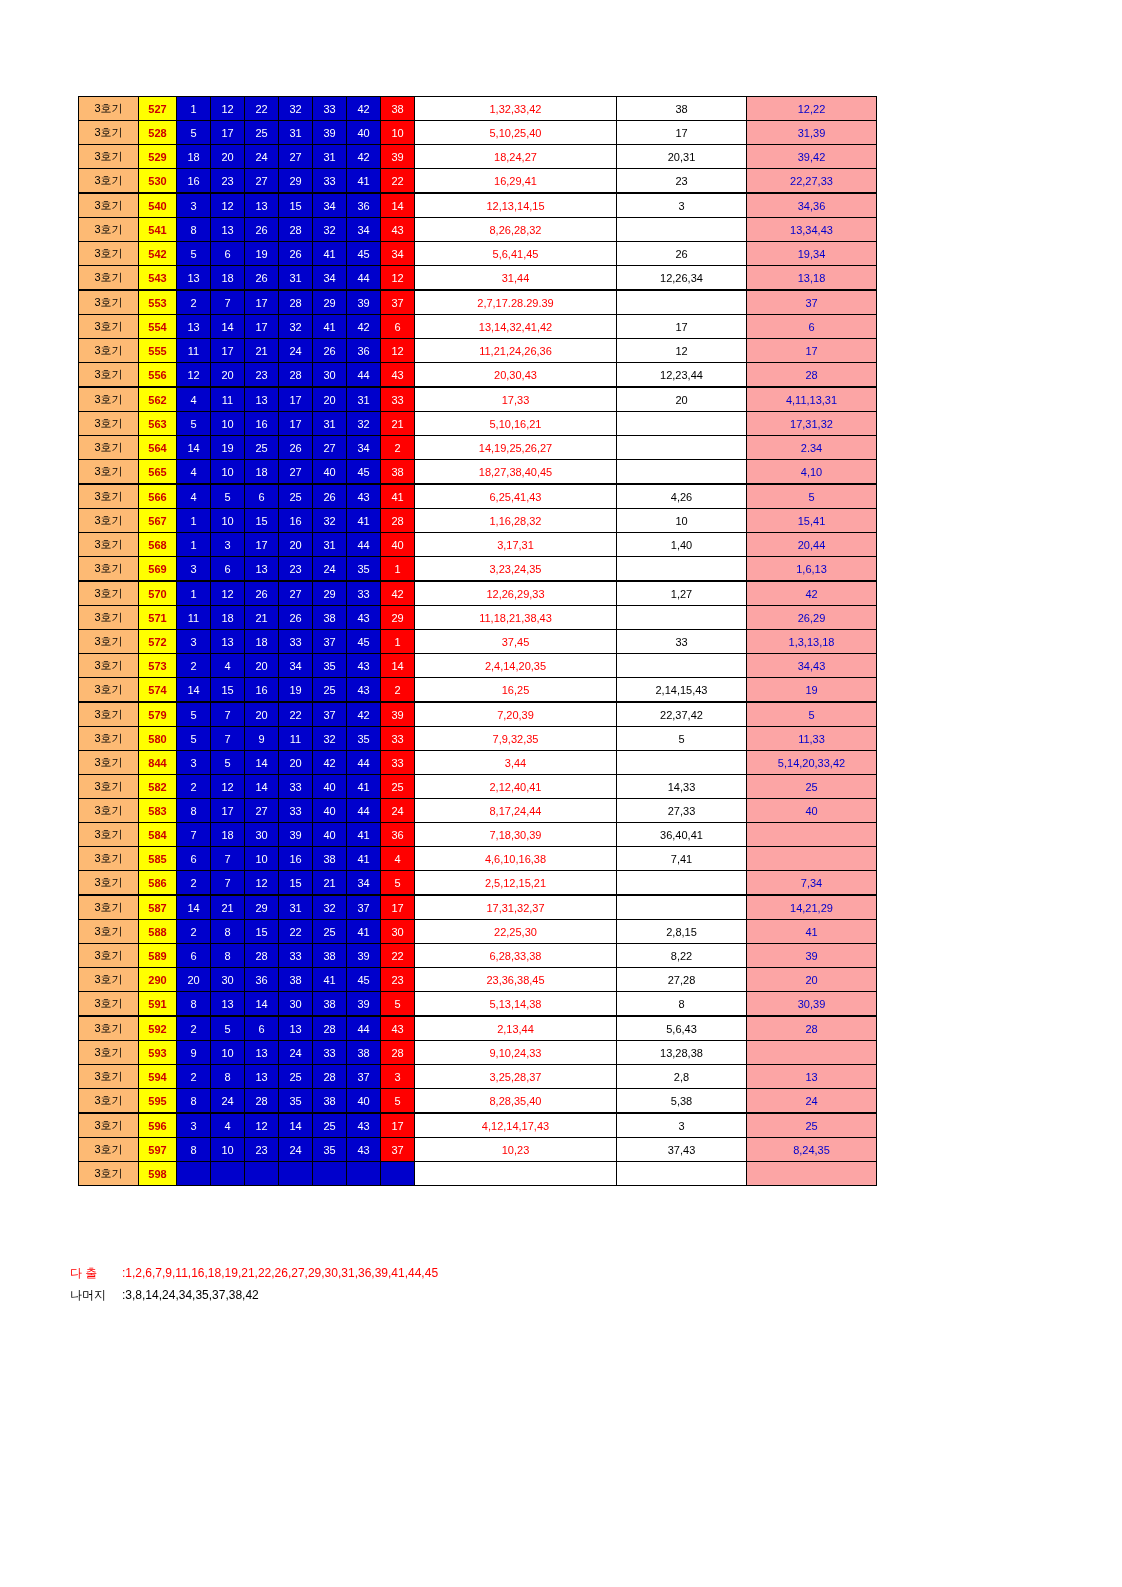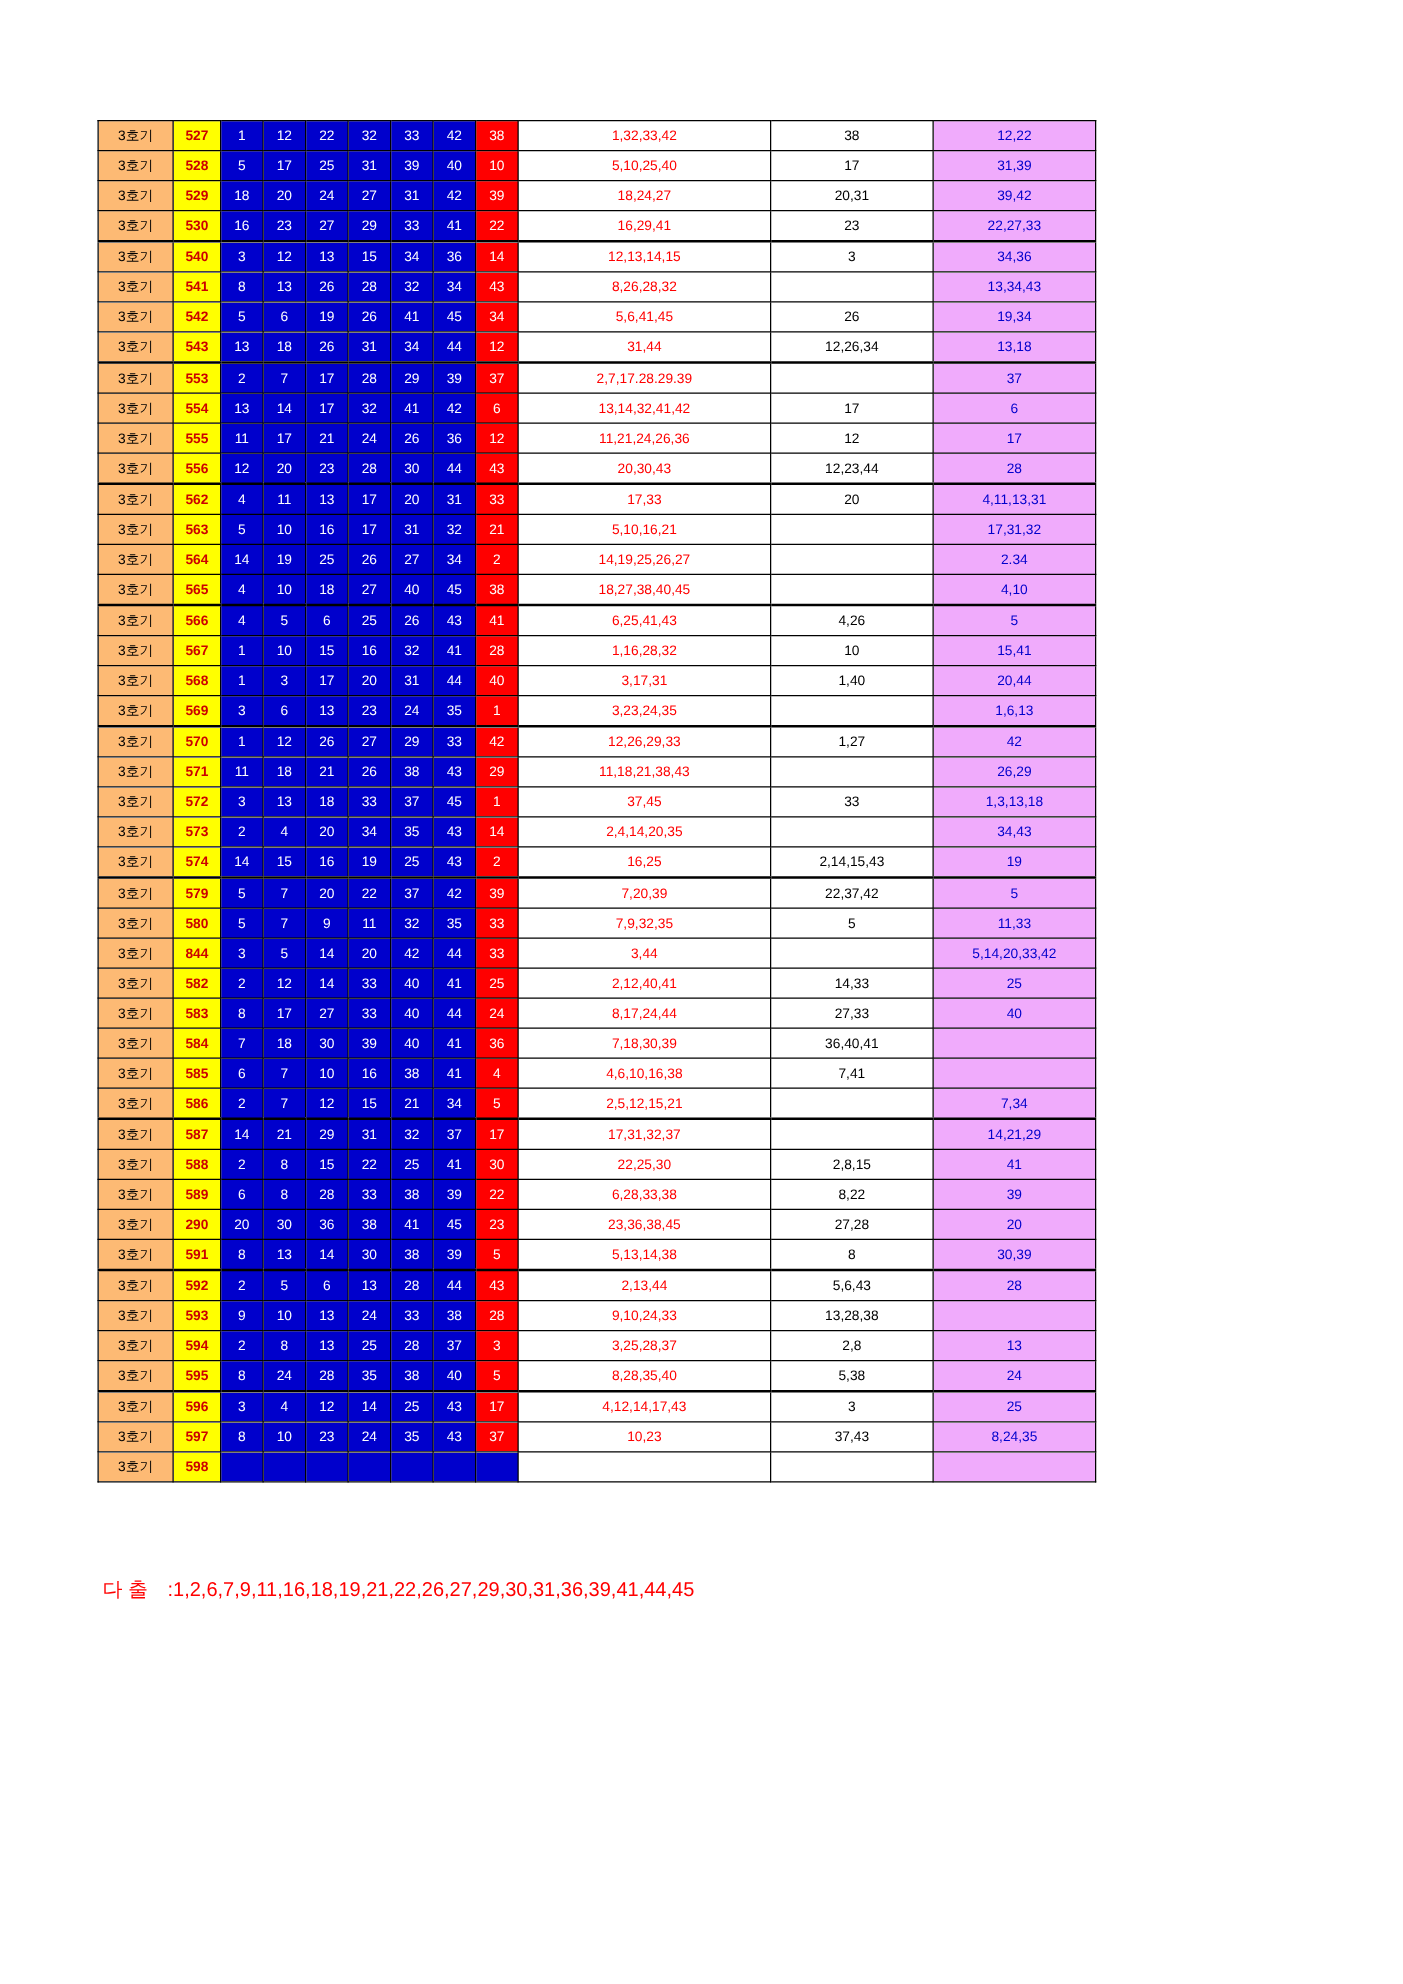--- a/index.html
+++ b/index.html
@@ -77,7 +77,7 @@
     font-size: 12px;
   }
   td.bluetext {
-    background: #f0abfc;
+    background: #fca5a5;
     color: #0000cc;
     font-size: 12px;
   }

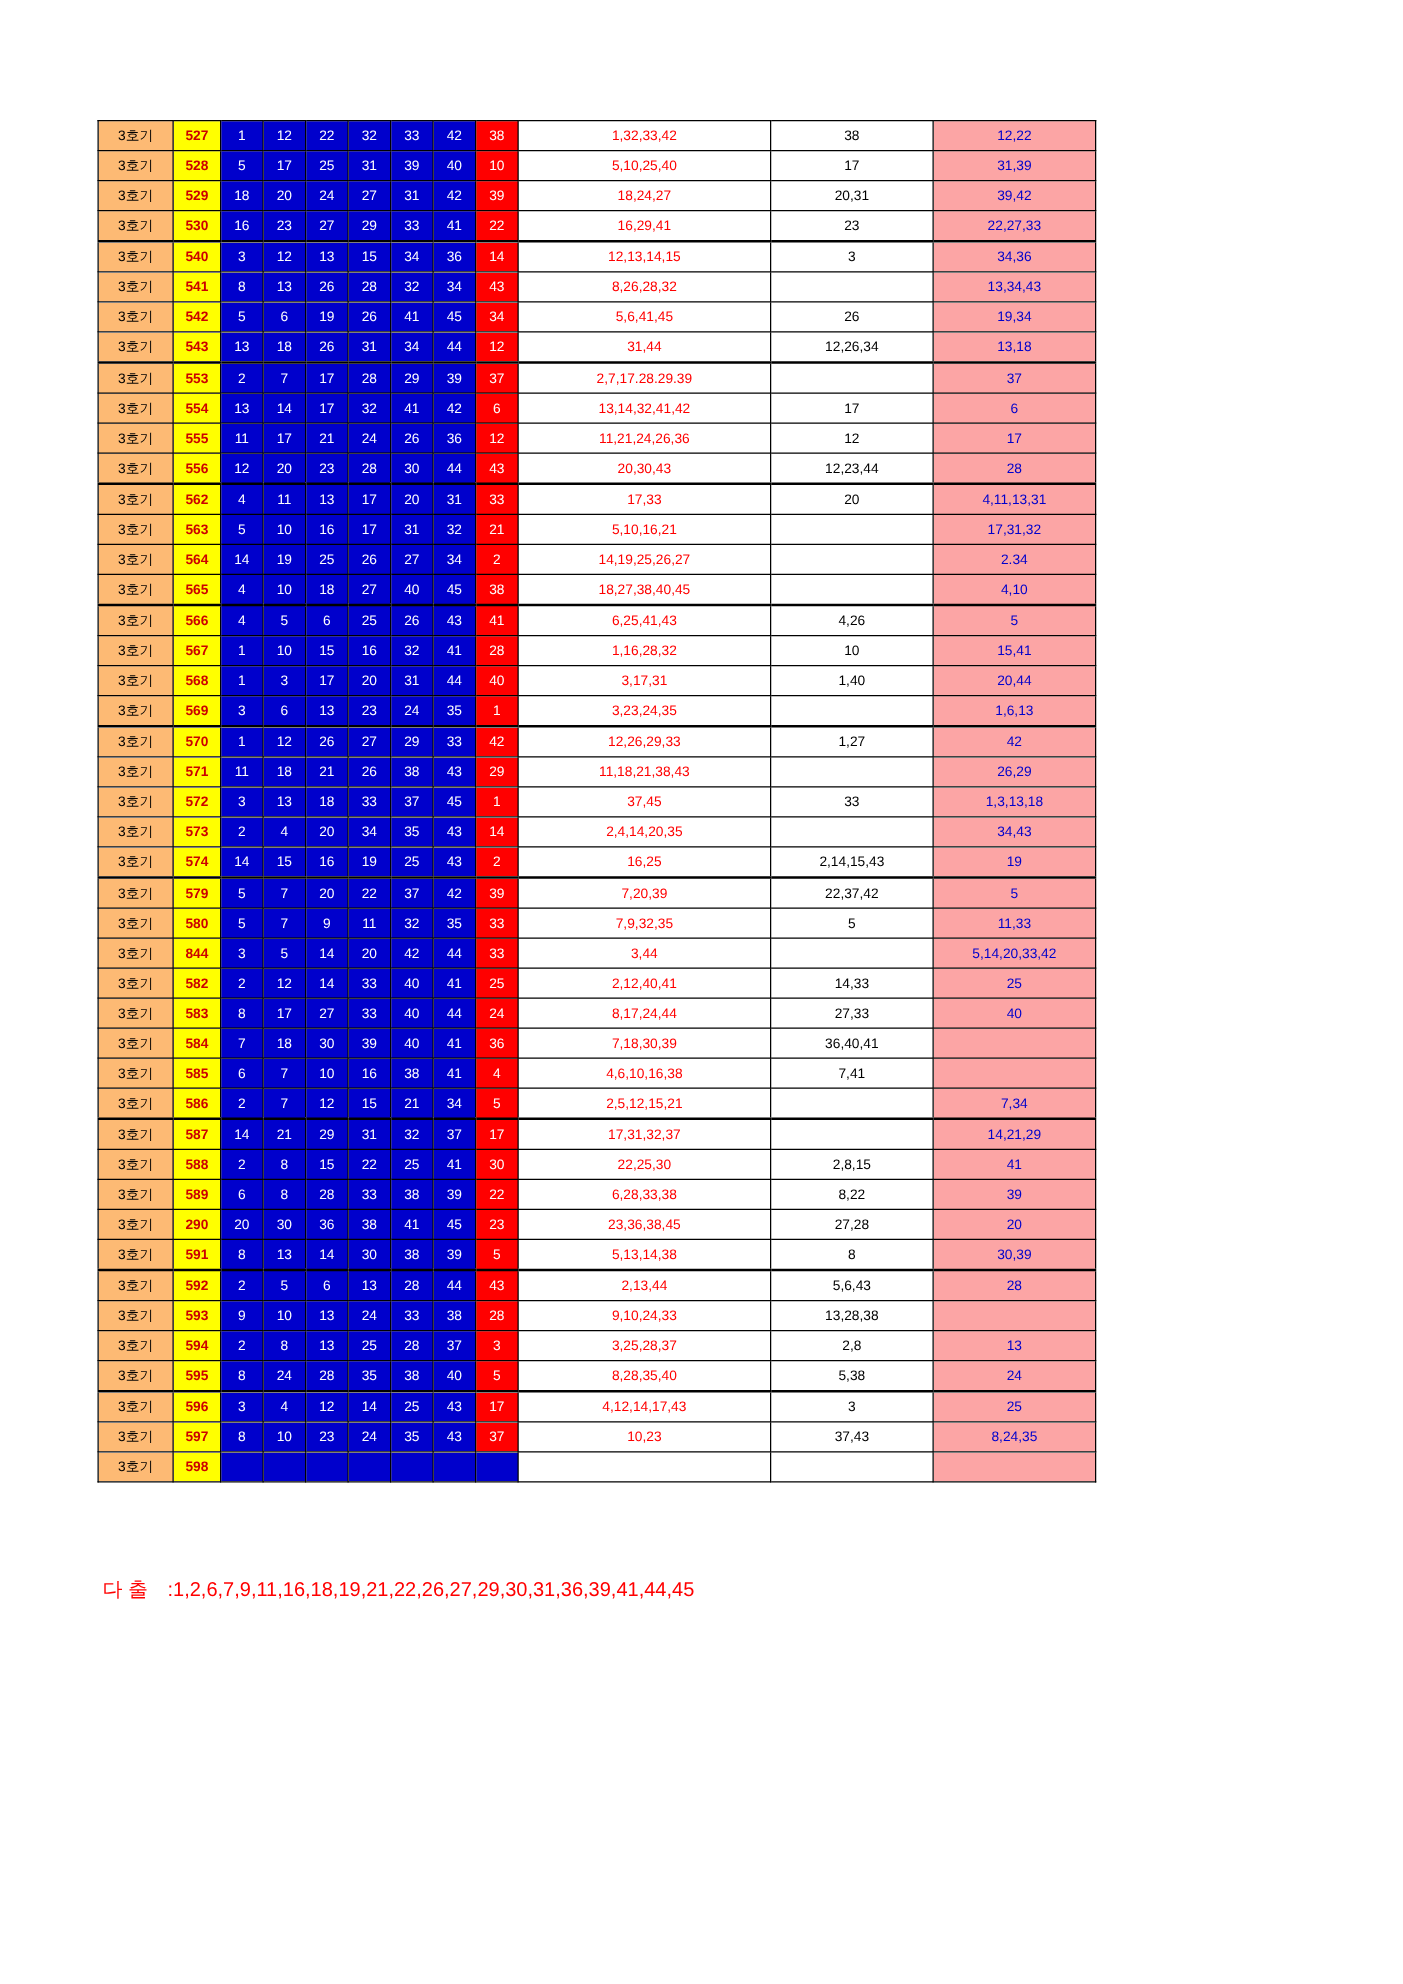--- a/index.html
+++ b/index.html
@@ -89,9 +89,9 @@
   }
   #footer {
     position: absolute;
-    left: 82px;
+    left: 70px;
     top: 1262px;
-    font-size: 16px;
+    font-size: 12px;
     line-height: 22px;
   }
   .f-line { white-space: nowrap; }

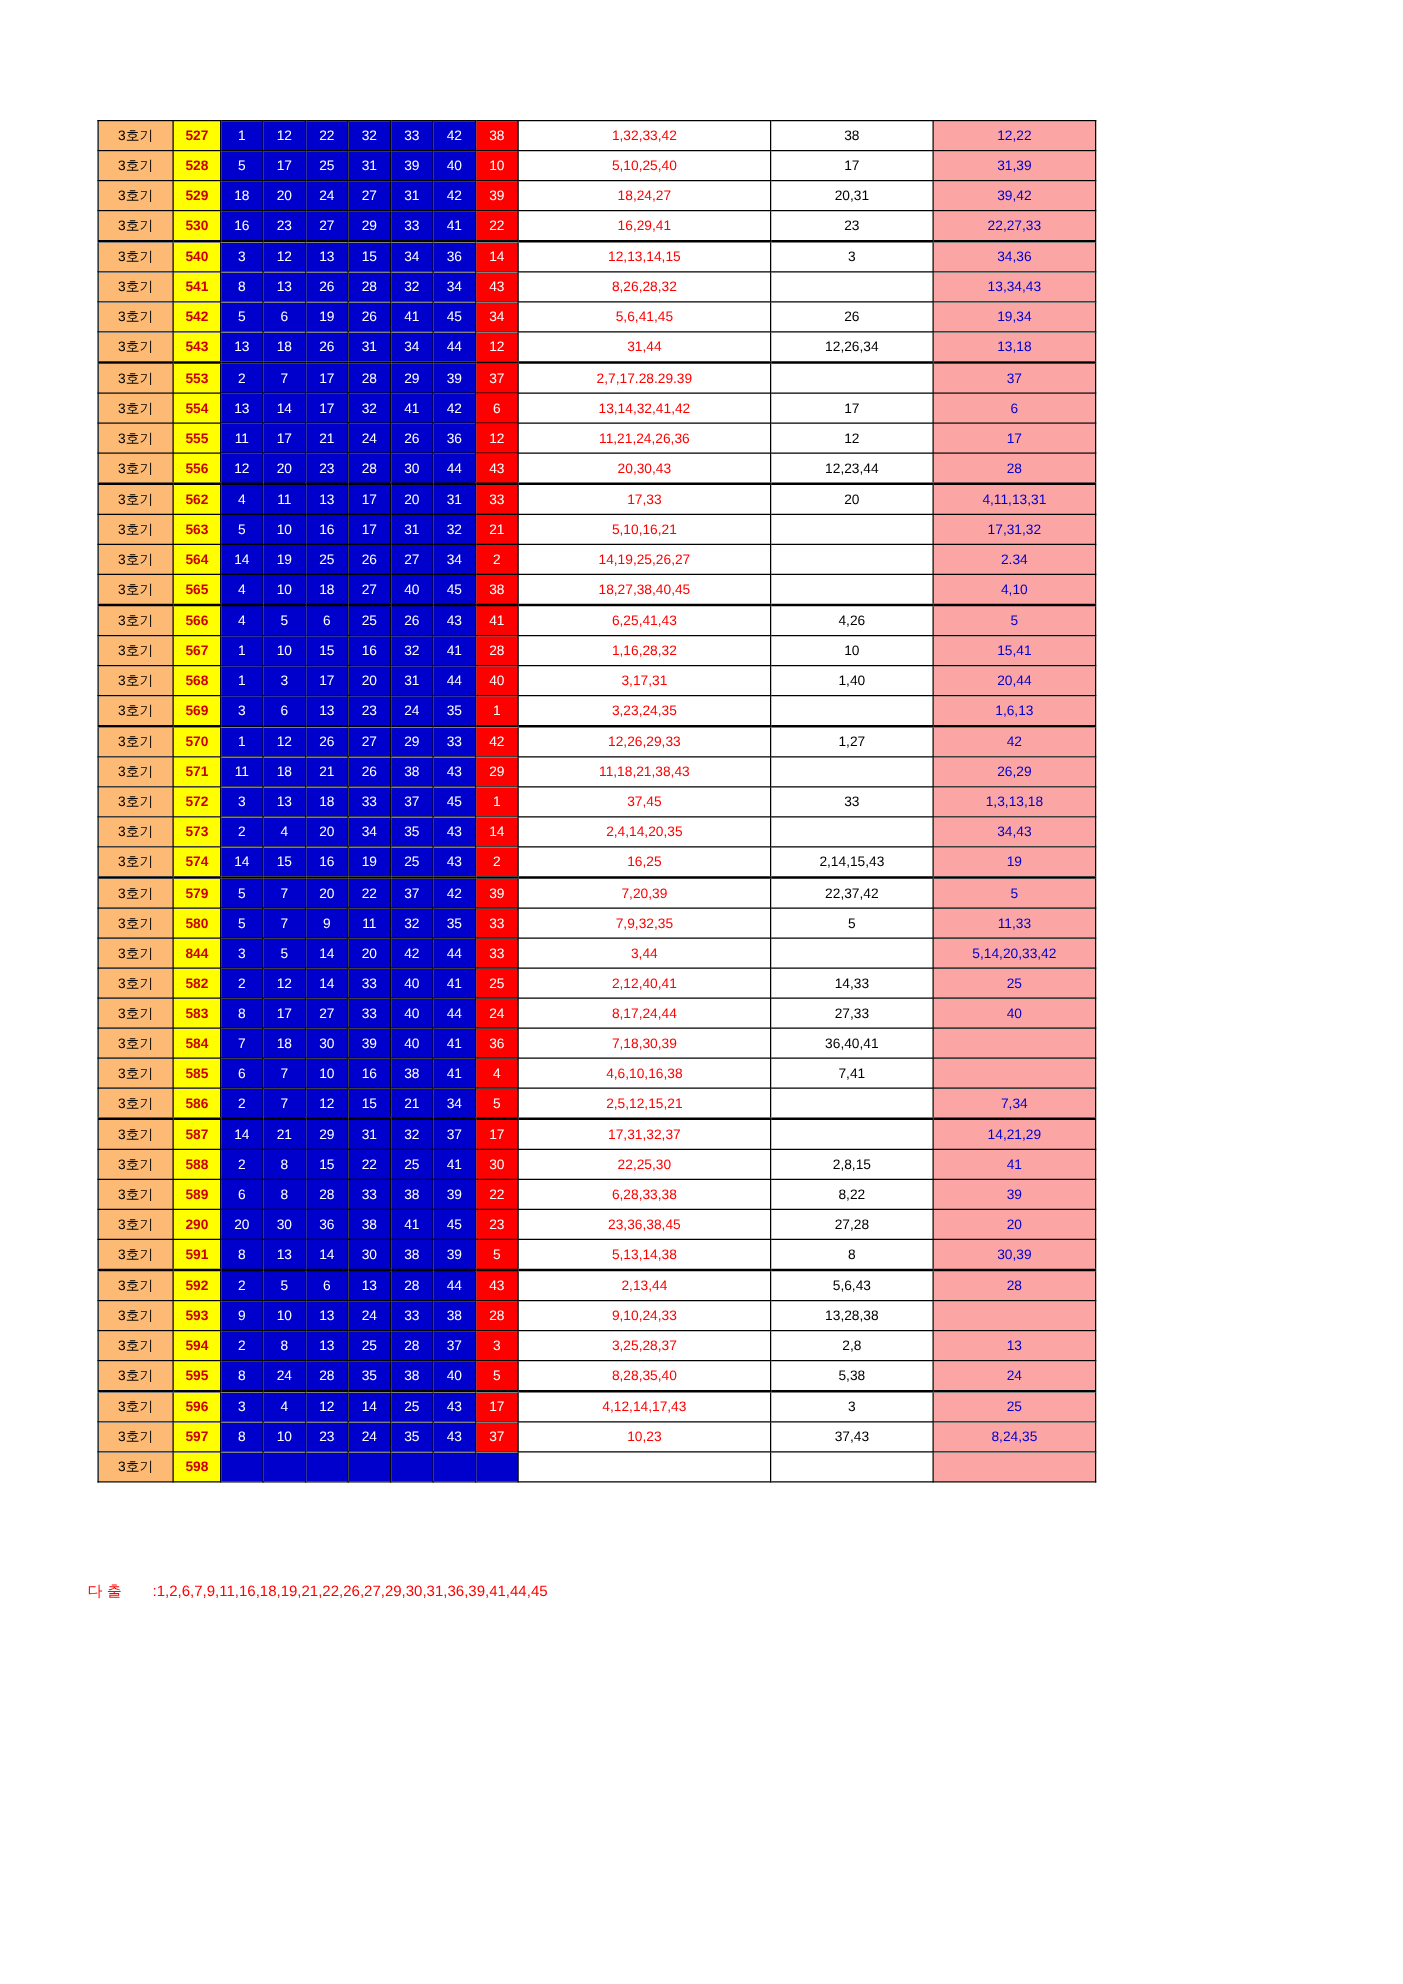--- a/index.html
+++ b/index.html
@@ -758,6 +758,9 @@
   <div class="f-line">
     <span class="f-red f-key">다  출</span><span class="f-red">:1,2,6,7,9,11,16,18,19,21,22,26,27,29,30,31,36,39,41,44,45</span>
   </div>
+  <div class="f-line">
+    <span class="f-black f-key">나머지</span><span class="f-black">:3,8,14,24,34,35,37,38,42</span>
+  </div>
 </div>
 
 </body></html>

